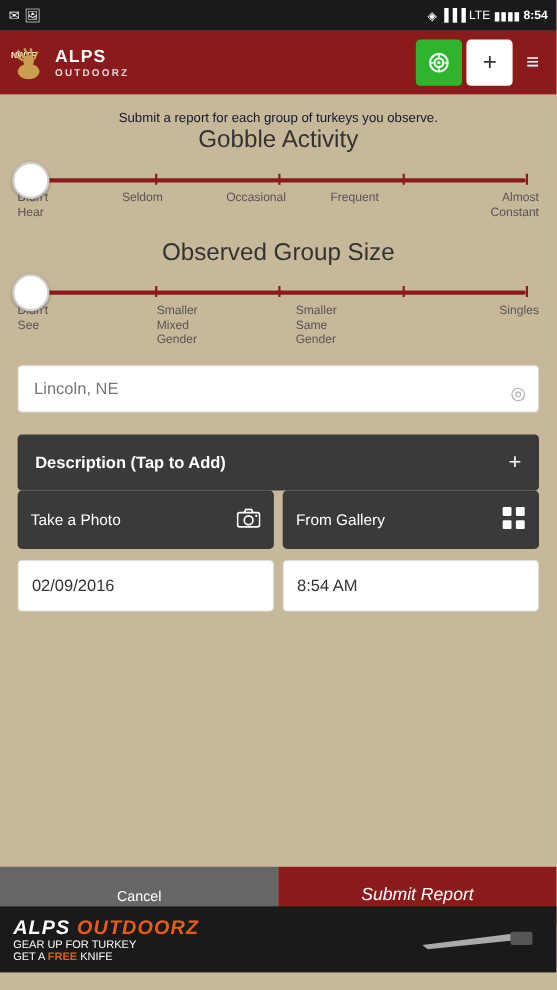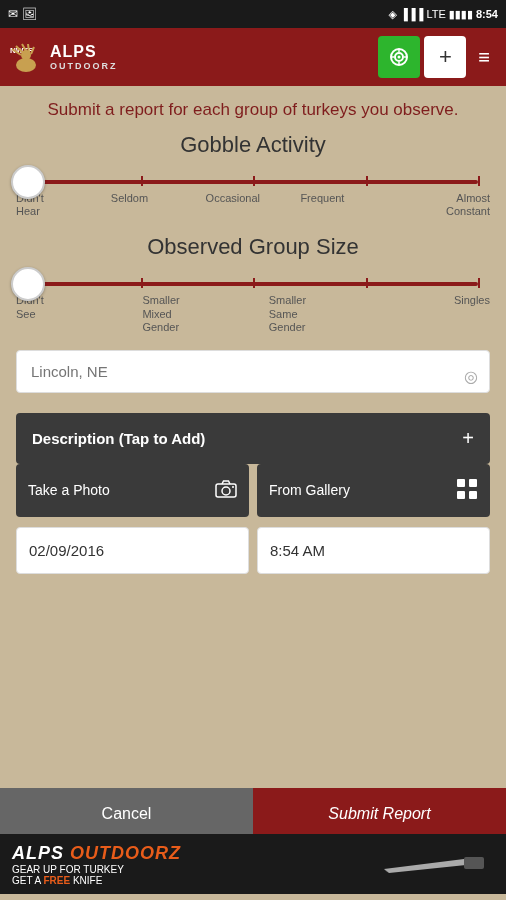--- a/index.html
+++ b/index.html
@@ -93,9 +93,8 @@
 
     .submit-text {
       text-align: center;
-      font-size: 17px;
-      color: #7f1d1d;
-      margin-bottom: 12px;
+      font-size: 12px;
+      color: #0f172a;
     }
 
     

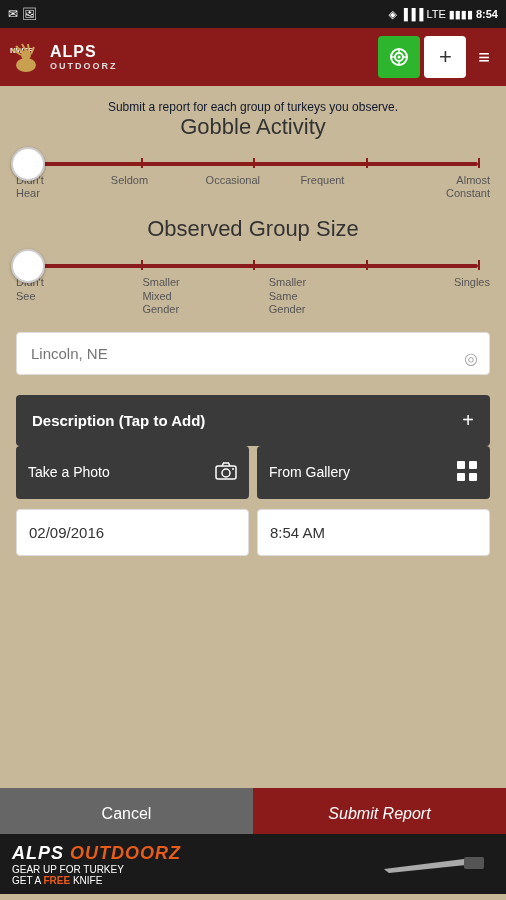--- a/index.html
+++ b/index.html
@@ -244,7 +244,7 @@
       background: #666;
       border: none;
       color: white;
-      font-size: 16px;
+      font-size: 13px;
       cursor: pointer;
     }
     .btn-submit {

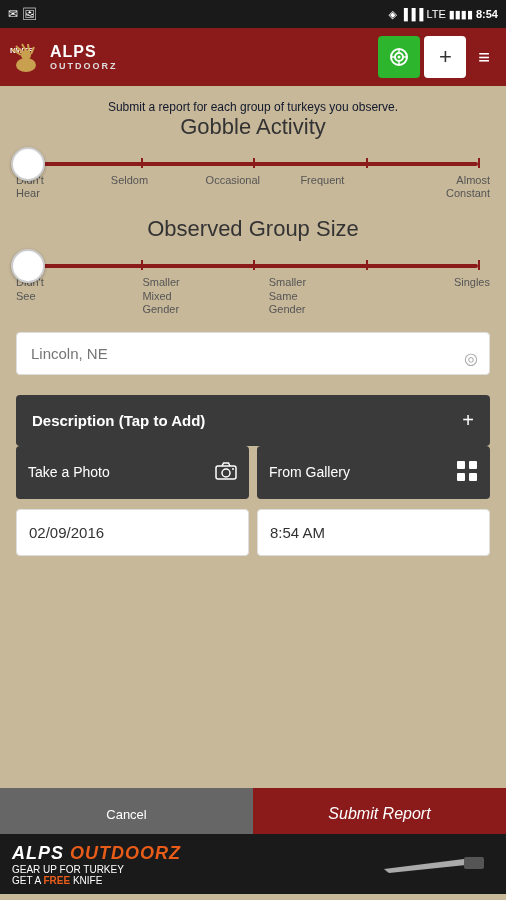--- a/index.html
+++ b/index.html
@@ -430,7 +430,7 @@
   <button class="btn-submit">Submit Report</button>
 </div>
 
-<div class="alps-banner" style="bottom:6px;height:60px;">
+<div class="alps-banner" style="bottom:16px;height:60px;">
   <div style="display:flex;flex-direction:column;">
     <span style="color:white;font-size:18px;font-weight:900;font-style:italic;letter-spacing:1px;">
       ALPS <span style="color:#e85c1a;">OUTDOORZ</span>

